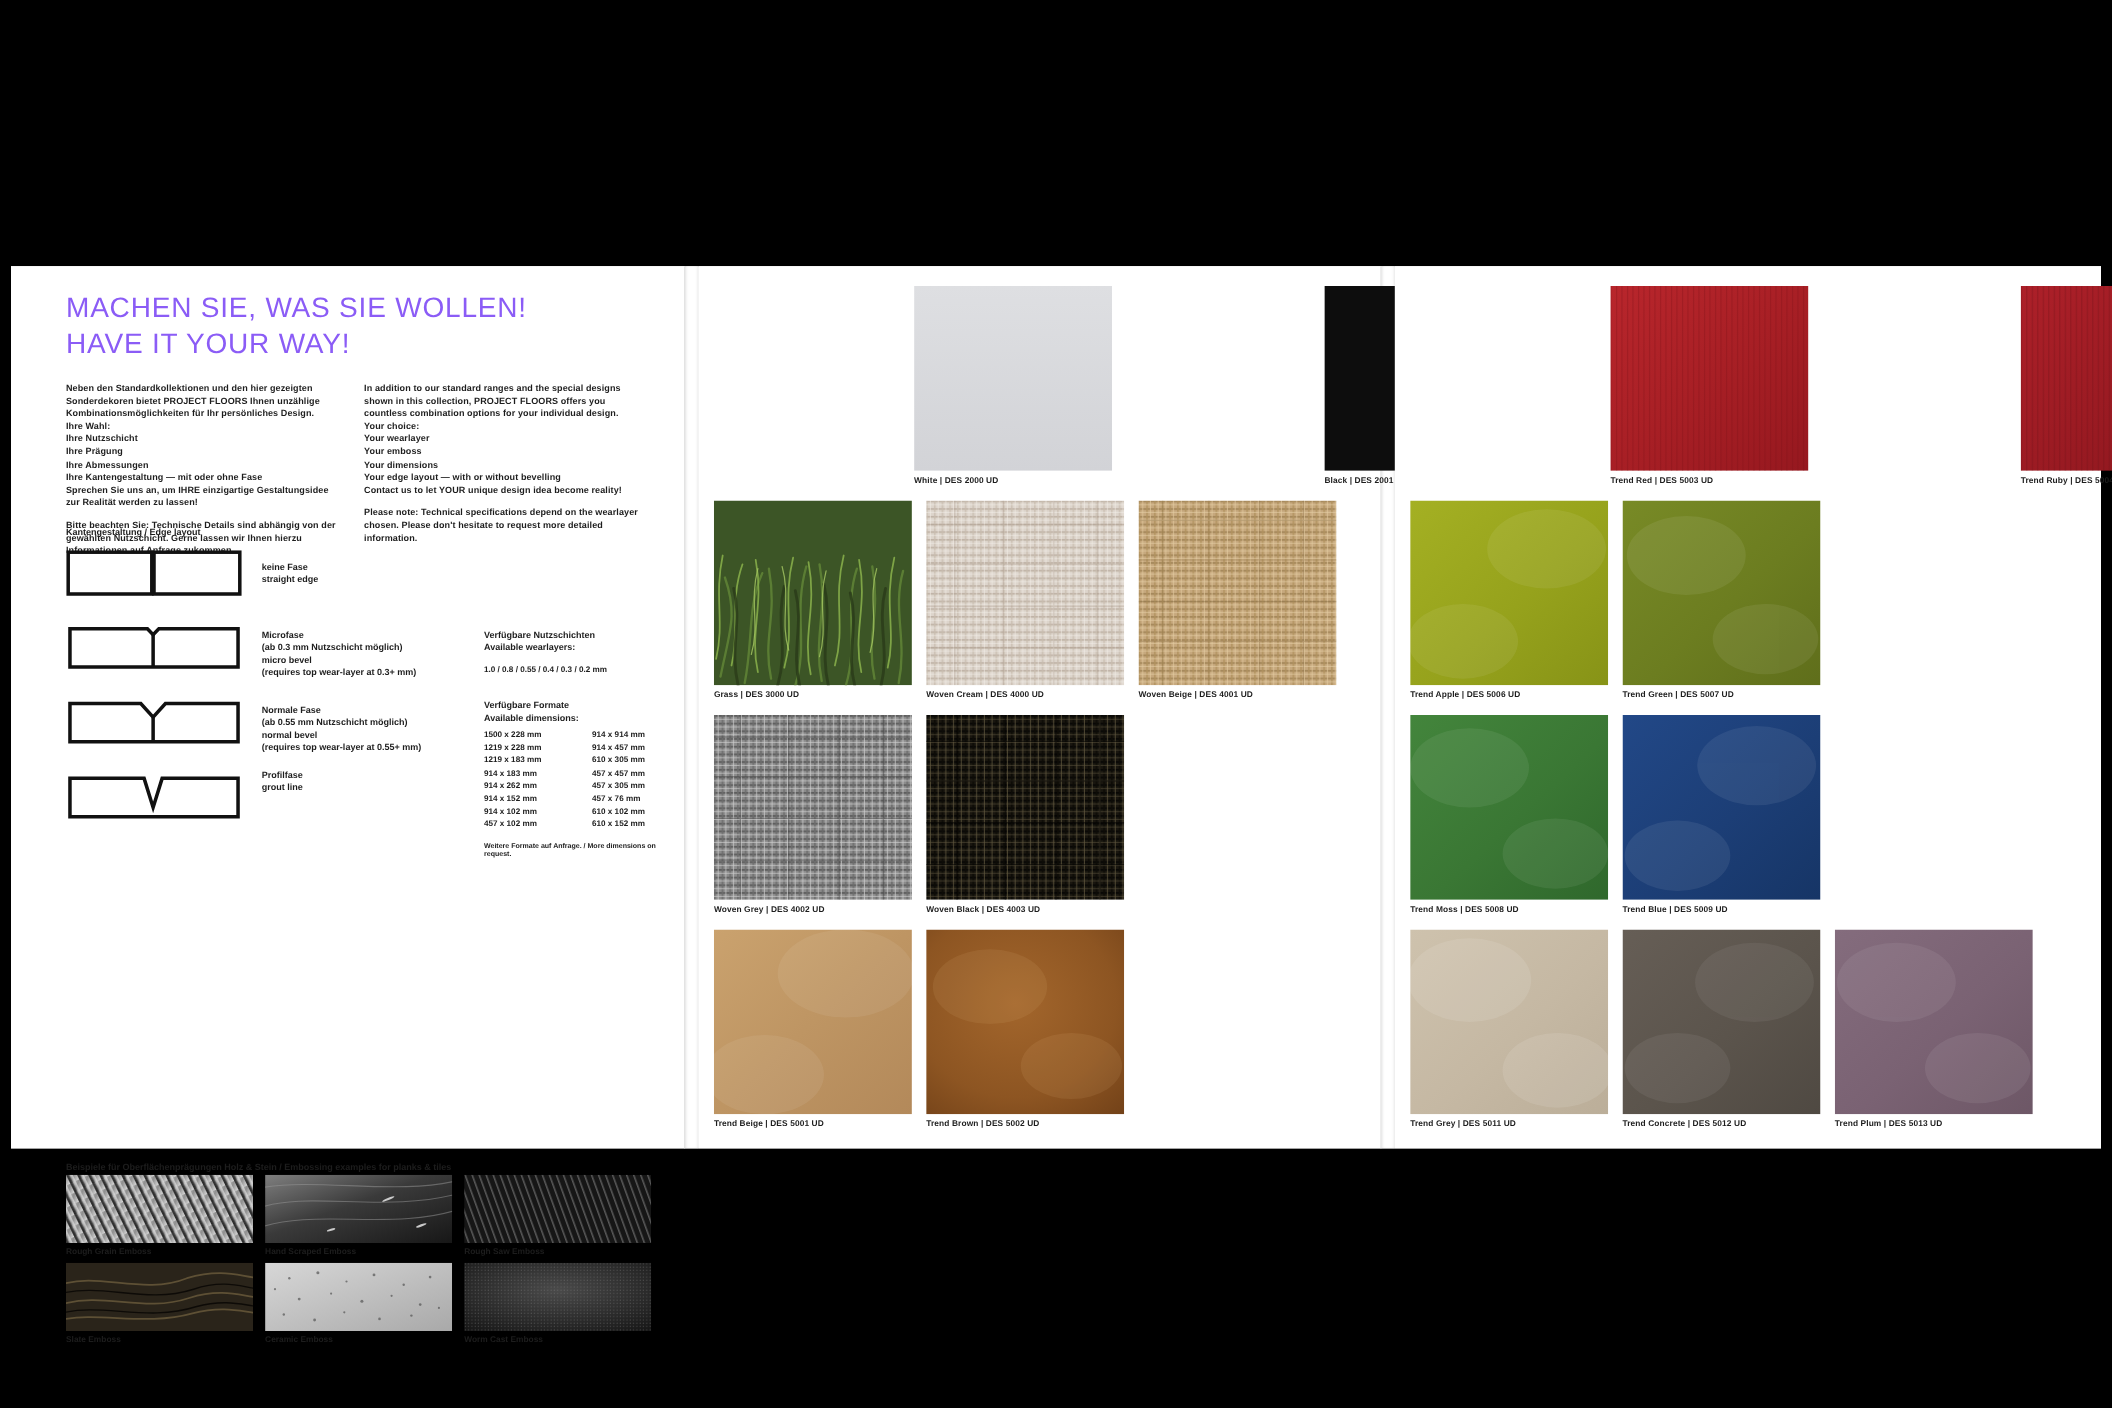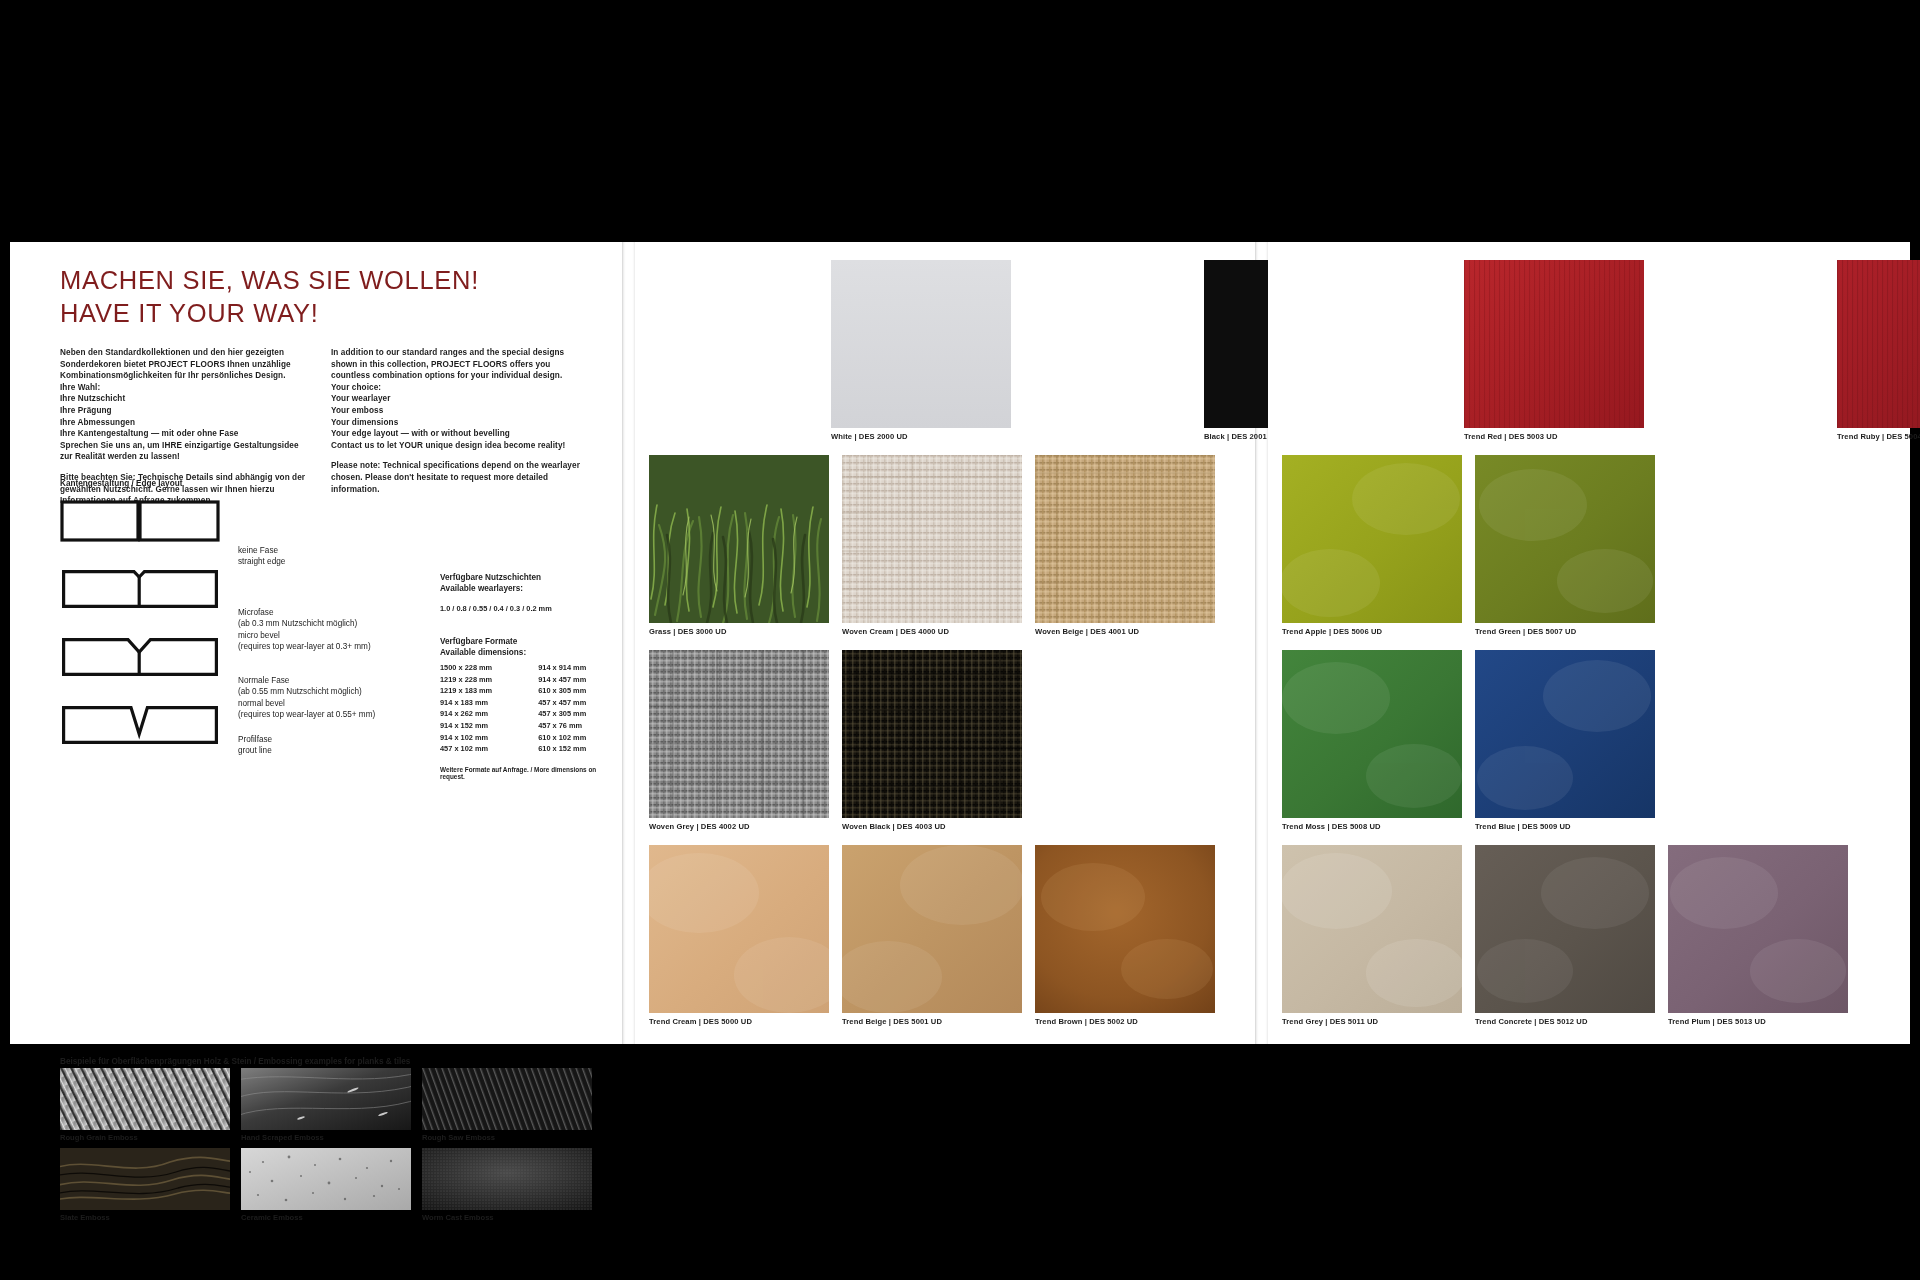--- a/index.html
+++ b/index.html
@@ -19,7 +19,7 @@
 
   
   .headline{position:absolute;left:50px;top:22px;width:540px;}
-  .headline div{font-size:25.5px;letter-spacing:.7px;color:#7f1d1d;font-weight:300;line-height:1.30;
+  .headline div{font-size:25.5px;letter-spacing:.7px;color:#8b5cf6;font-weight:300;line-height:1.30;
                 font-family:"Liberation Sans",sans-serif;}
 
   .copy-wrap{position:absolute;left:50px;top:105px;width:520px;display:flex;gap:22px;}

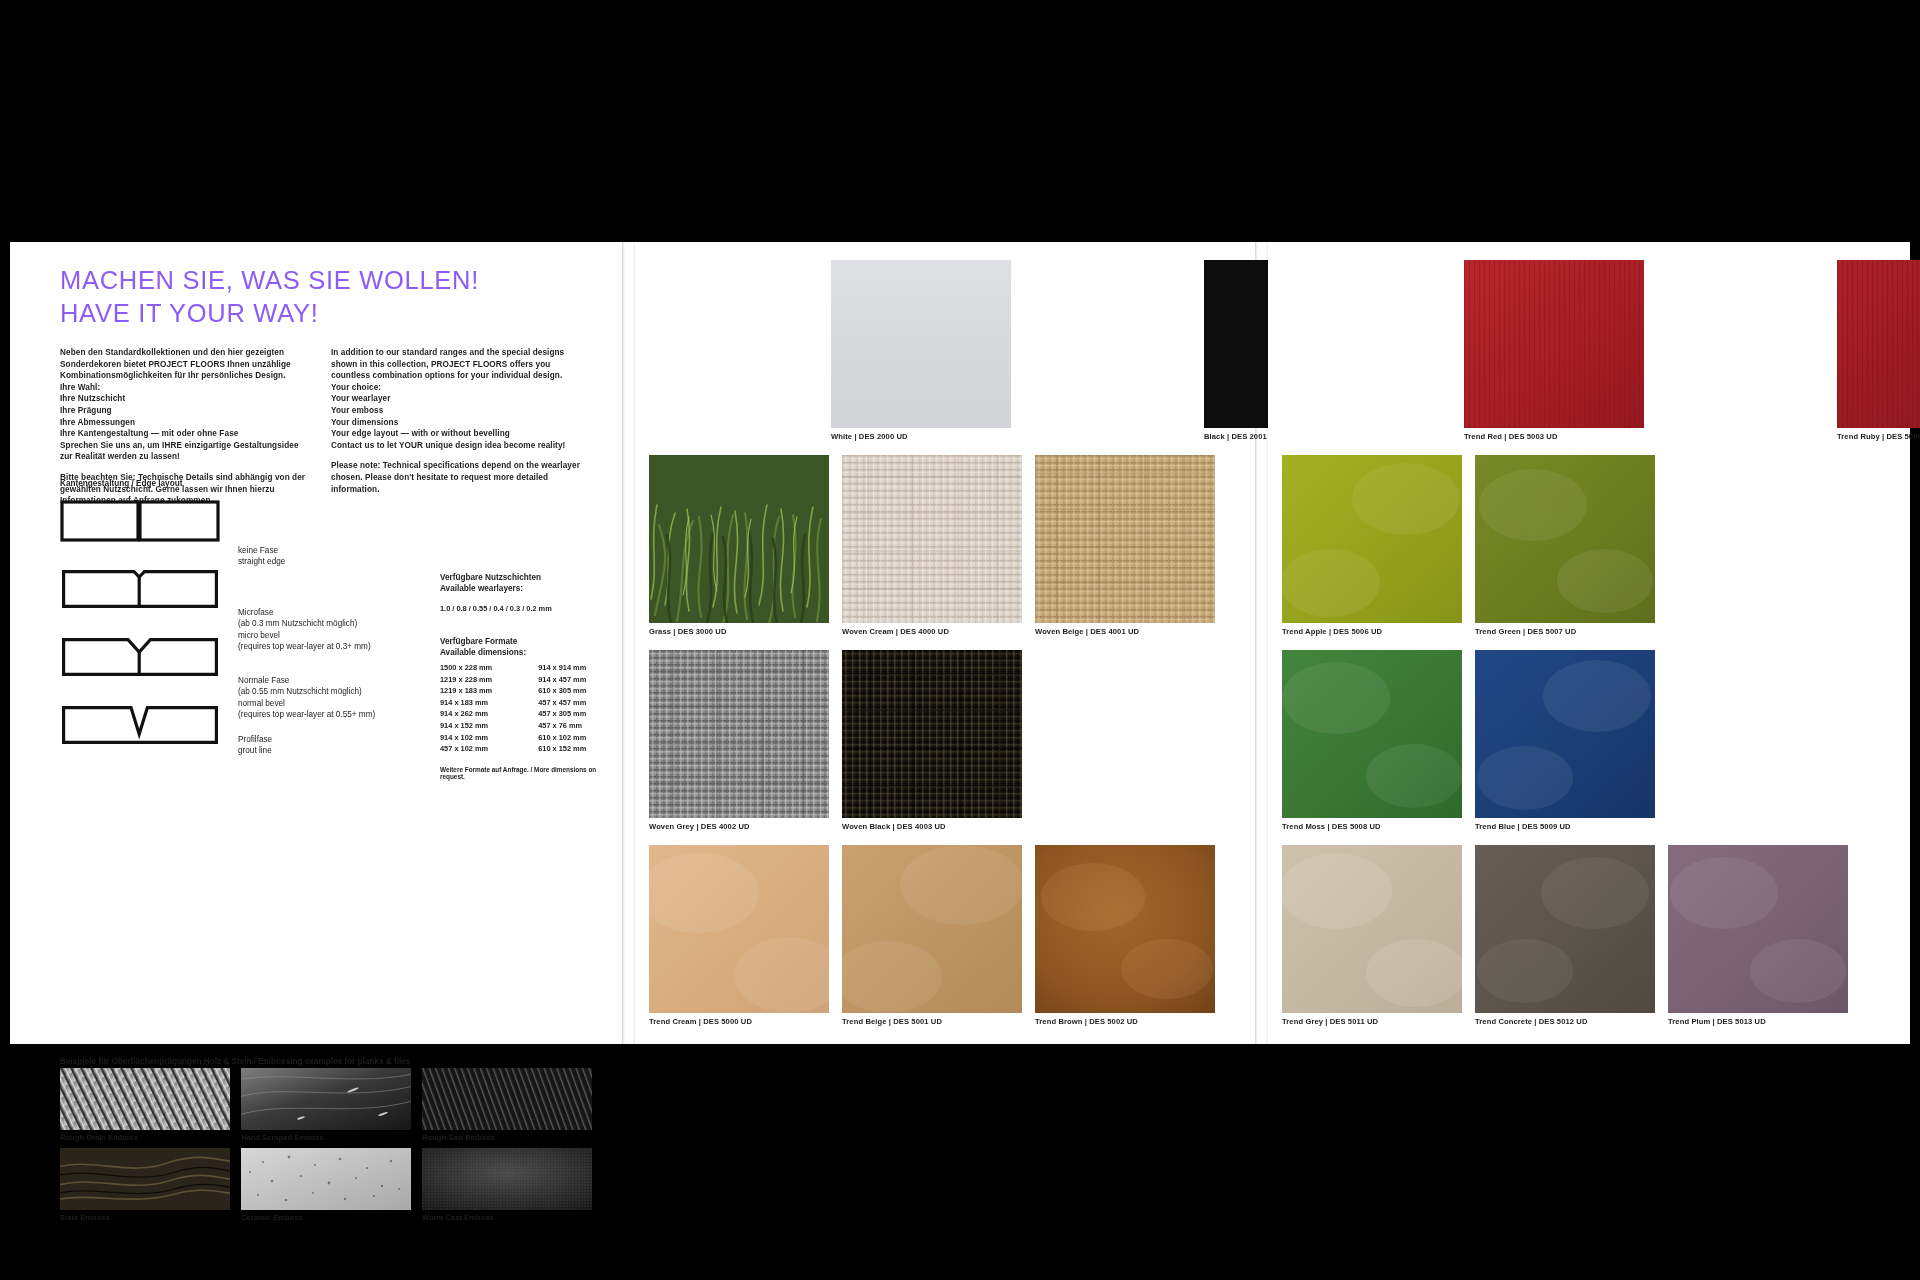--- a/index.html
+++ b/index.html
@@ -33,7 +33,7 @@
 
   .edge-block{position:absolute;left:50px;}
   .edge-svg{display:block;}
-  .edge-label{position:absolute;font-size:8.2px;font-weight:normal;color:#1d1d1d;line-height:11.4px;margin-top:35px;}
+  .edge-label{position:absolute;font-size:8.2px;font-weight:bold;color:#1d1d1d;line-height:11.4px;}
 
   .spec{position:absolute;font-size:8.2px;font-weight:bold;color:#1d1d1d;line-height:11.4px;}
   .spec .small{font-size:7.4px;}

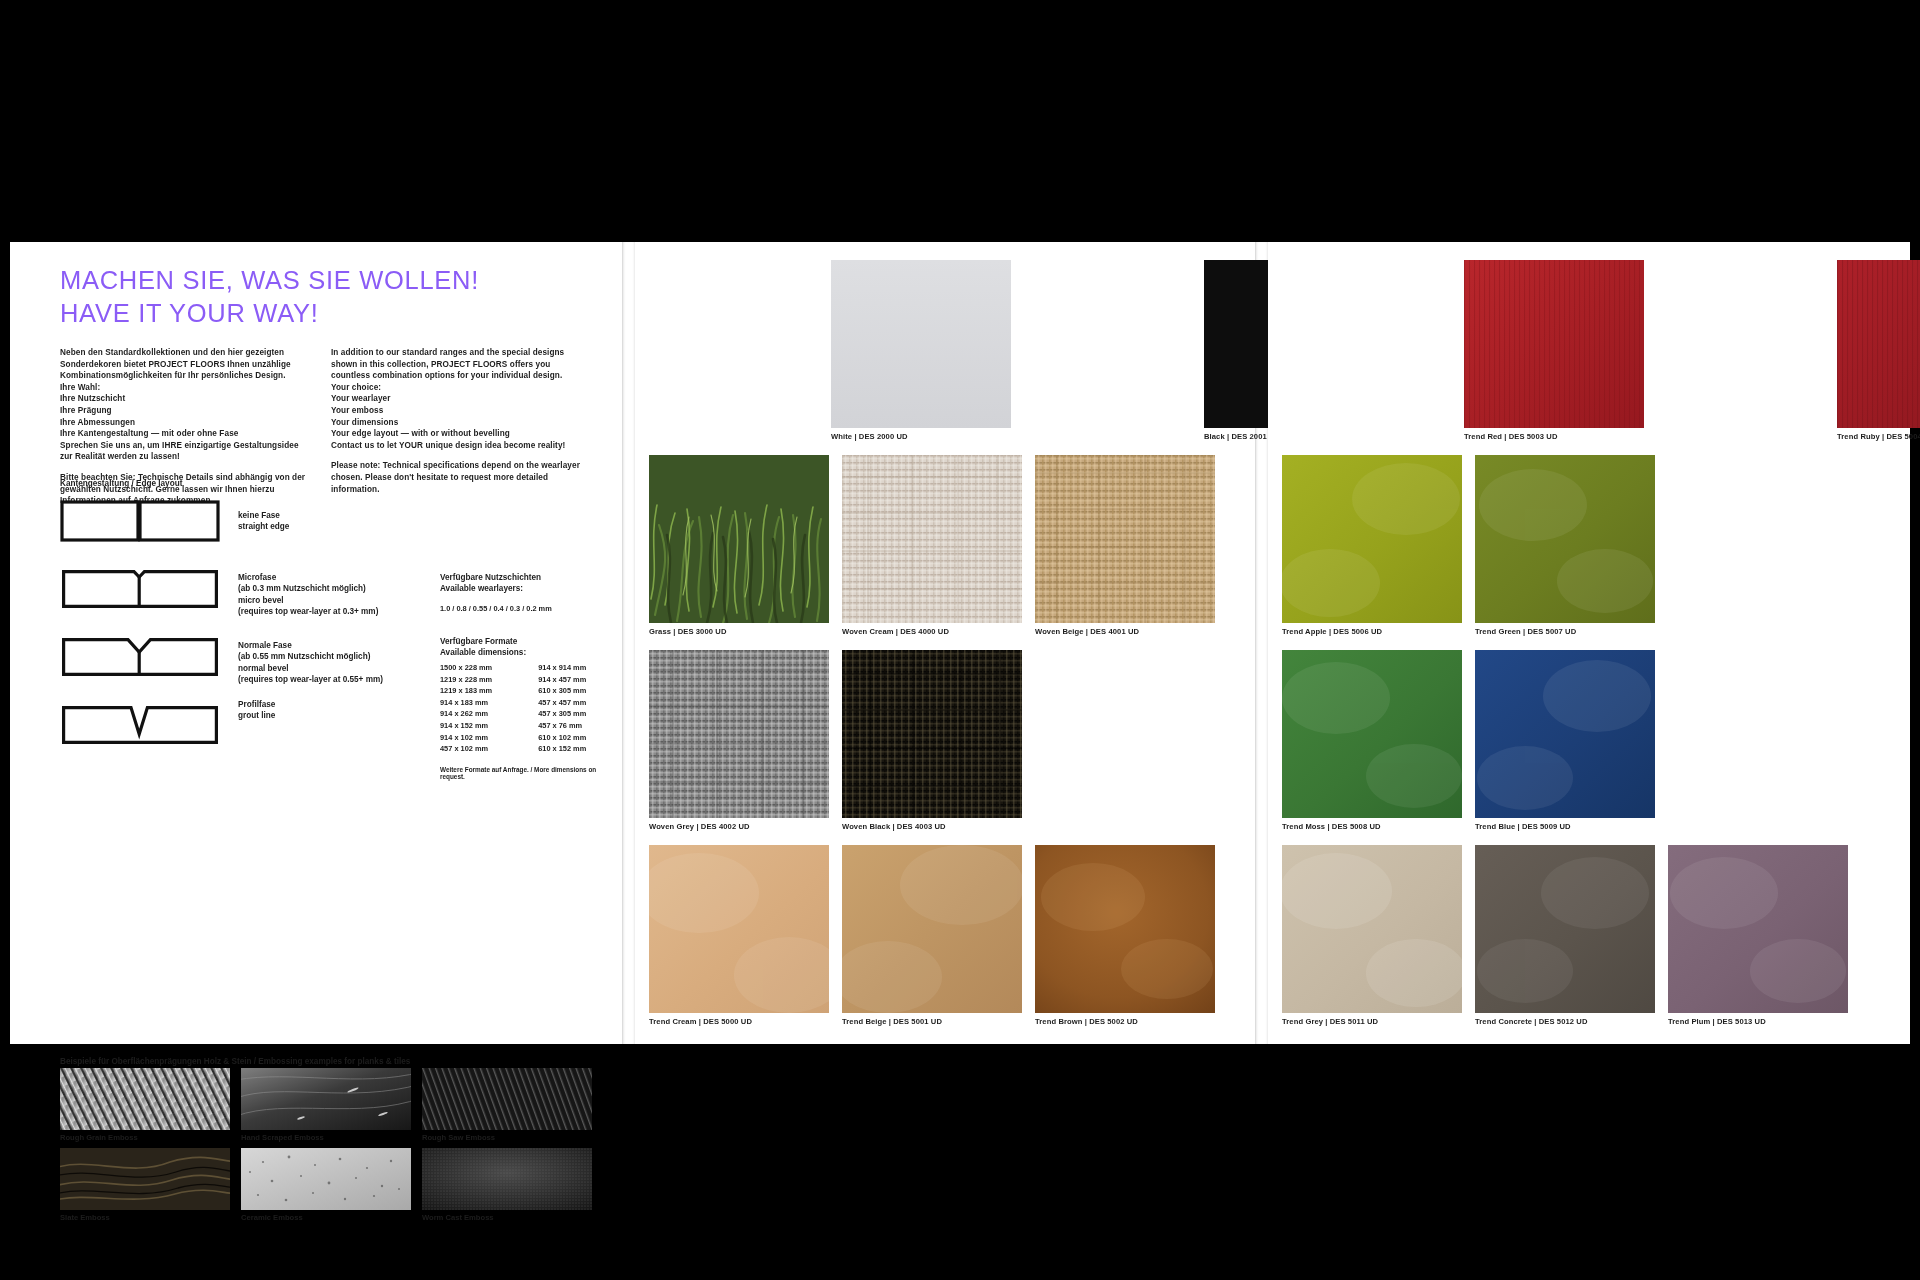--- a/index.html
+++ b/index.html
@@ -510,23 +510,6 @@
         <div class="sw-cell">
           <svg class="sw" viewBox="0 0 180 168" preserveAspectRatio="none">
             <defs>
-                <linearGradient id="tc" x1="0" y1="0" x2="1" y2="1">
-              <stop offset="0" stop-color="#e0b88d"></stop>
-                  <stop offset=".55" stop-color="#d8ac7e"></stop>
-                  <stop offset="1" stop-color="#cfa376"></stop>
-                </linearGradient>
-              </defs>
-            <rect width="180" height="168" fill="url(#tc)"></rect>
-            <g fill="#ffffff" opacity=".08">
-                <ellipse cx="50" cy="48" rx="60" ry="40"></ellipse>
-                <ellipse cx="140" cy="130" rx="55" ry="38"></ellipse>
-              </g>
-          </svg>
-          <span class="cap">Trend Cream | DES 5000 UD</span>
-        </div>
-        <div class="sw-cell">
-          <svg class="sw" viewBox="0 0 180 168" preserveAspectRatio="none">
-            <defs>
                 <linearGradient id="tb" x1="0" y1="0" x2="1" y2="1">
               <stop offset="0" stop-color="#caa26e"></stop>
                   <stop offset=".5" stop-color="#be9563"></stop>

